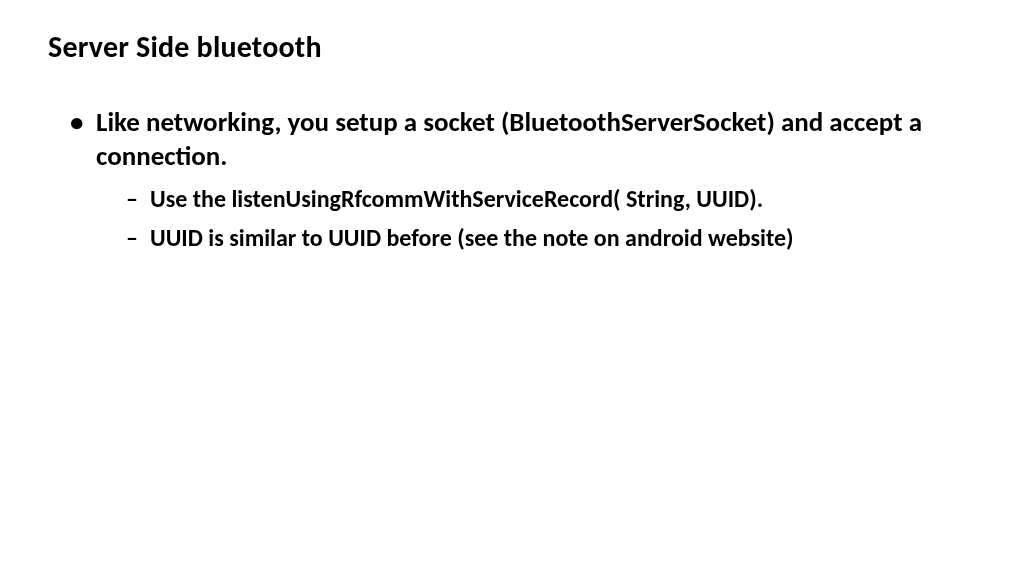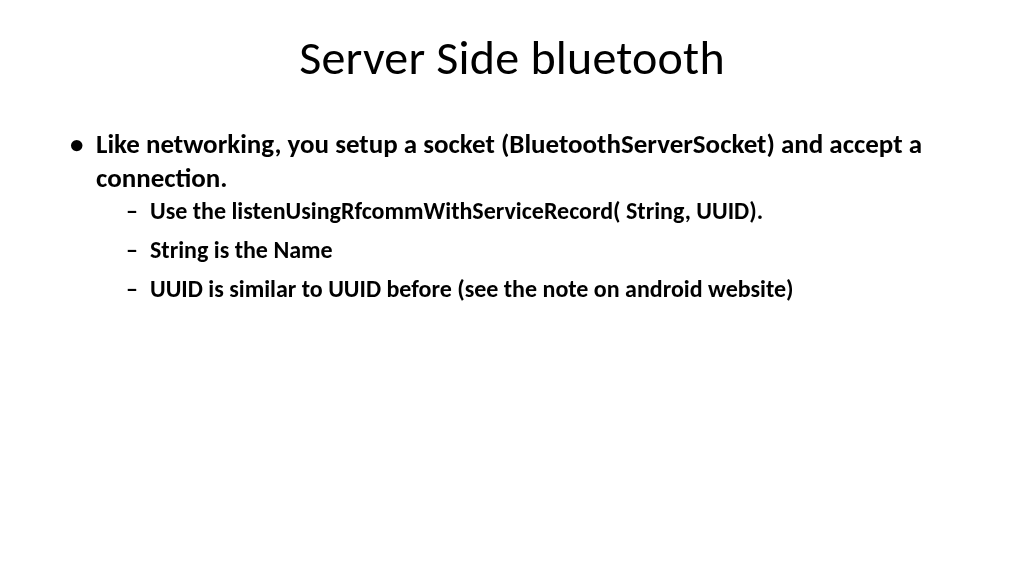--- a/index.html
+++ b/index.html
@@ -18,9 +18,9 @@
       overflow: hidden;
     }
     .title {
-      text-align: center;
-      font-size: 48px;
-      font-weight: 400;
+      text-align: left;
+      font-size: 30px;
+      font-weight: 700;
       margin-bottom: 40px;
       letter-spacing: 0.2px;
     }

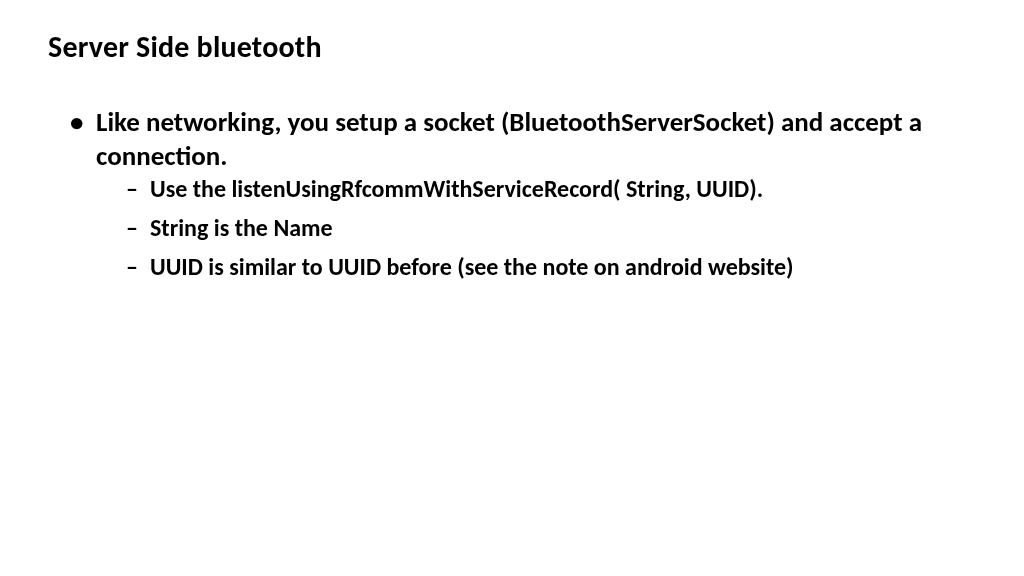--- a/index.html
+++ b/index.html
@@ -45,6 +45,7 @@
     ul.inner {
       list-style: none;
       padding-left: 30px;
+      margin-top: 10px;
     }
     ul.inner > li {
       position: relative;

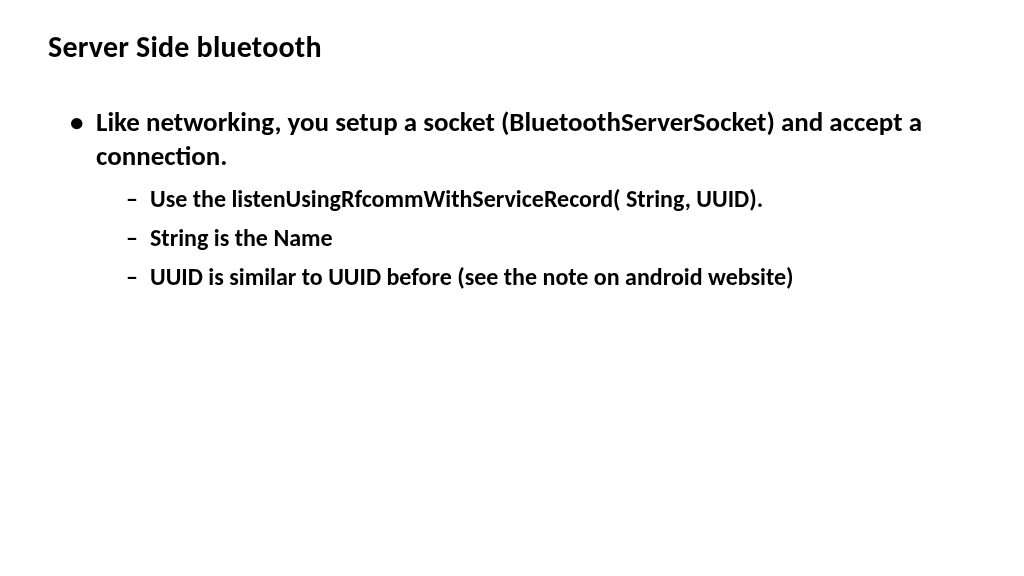--- a/index.html
+++ b/index.html
@@ -75,9 +75,6 @@
         <span>Use the listenUsingRfcommWithServiceRecord( String, UUID).</span>
       </li>
       <li>
-        <span>String is the Name</span>
-      </li>
-      <li>
         <span>UUID is similar to UUID before  (see the note on android website)</span>
       </li>
     </ul>

